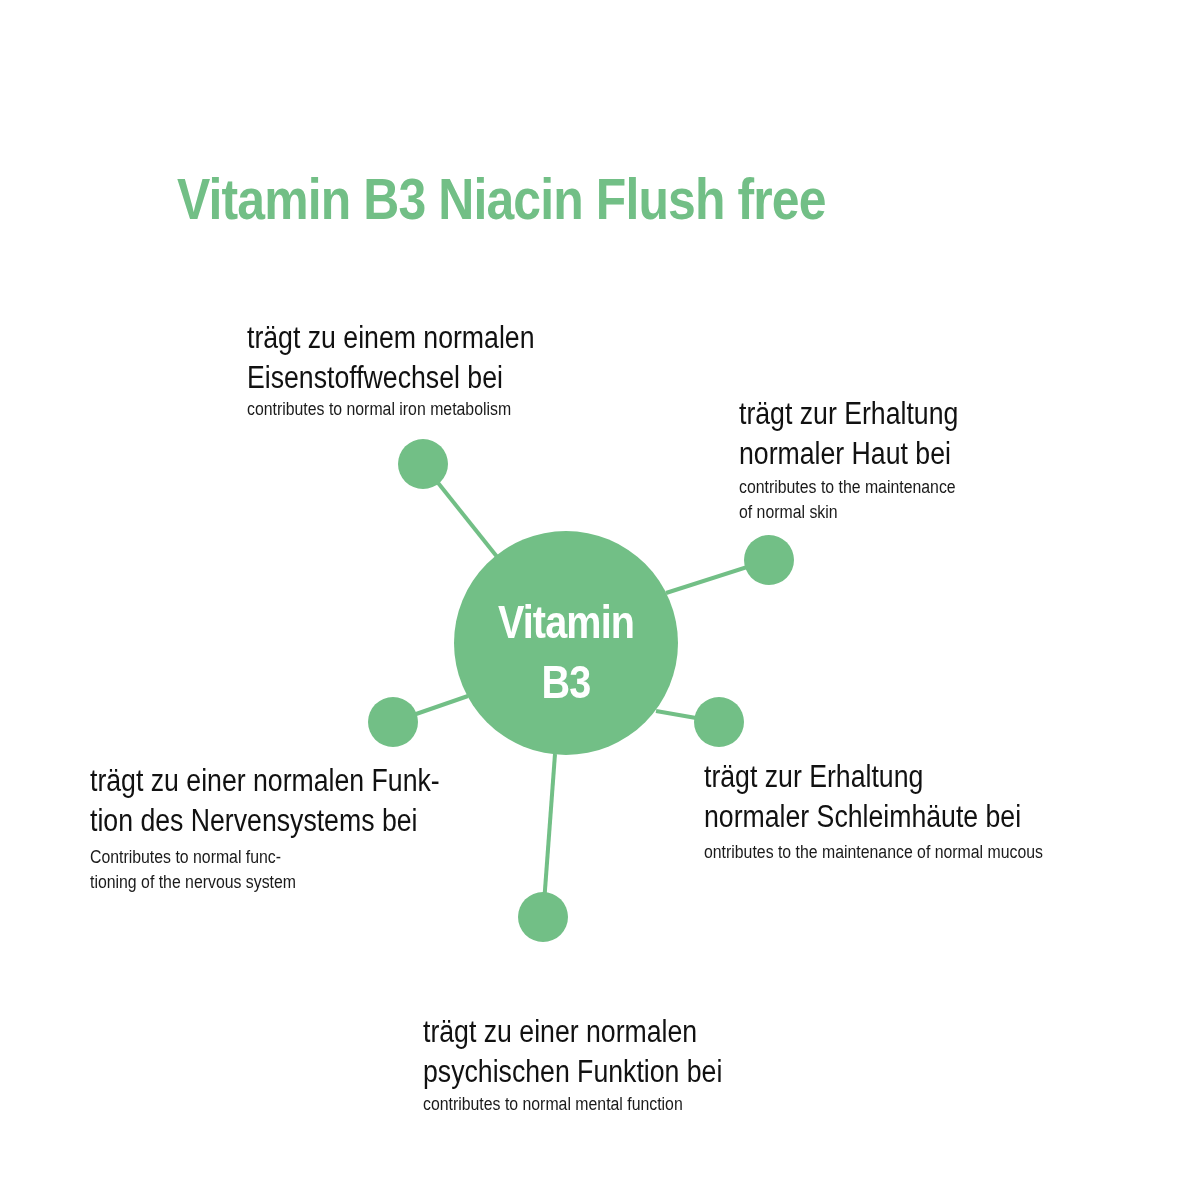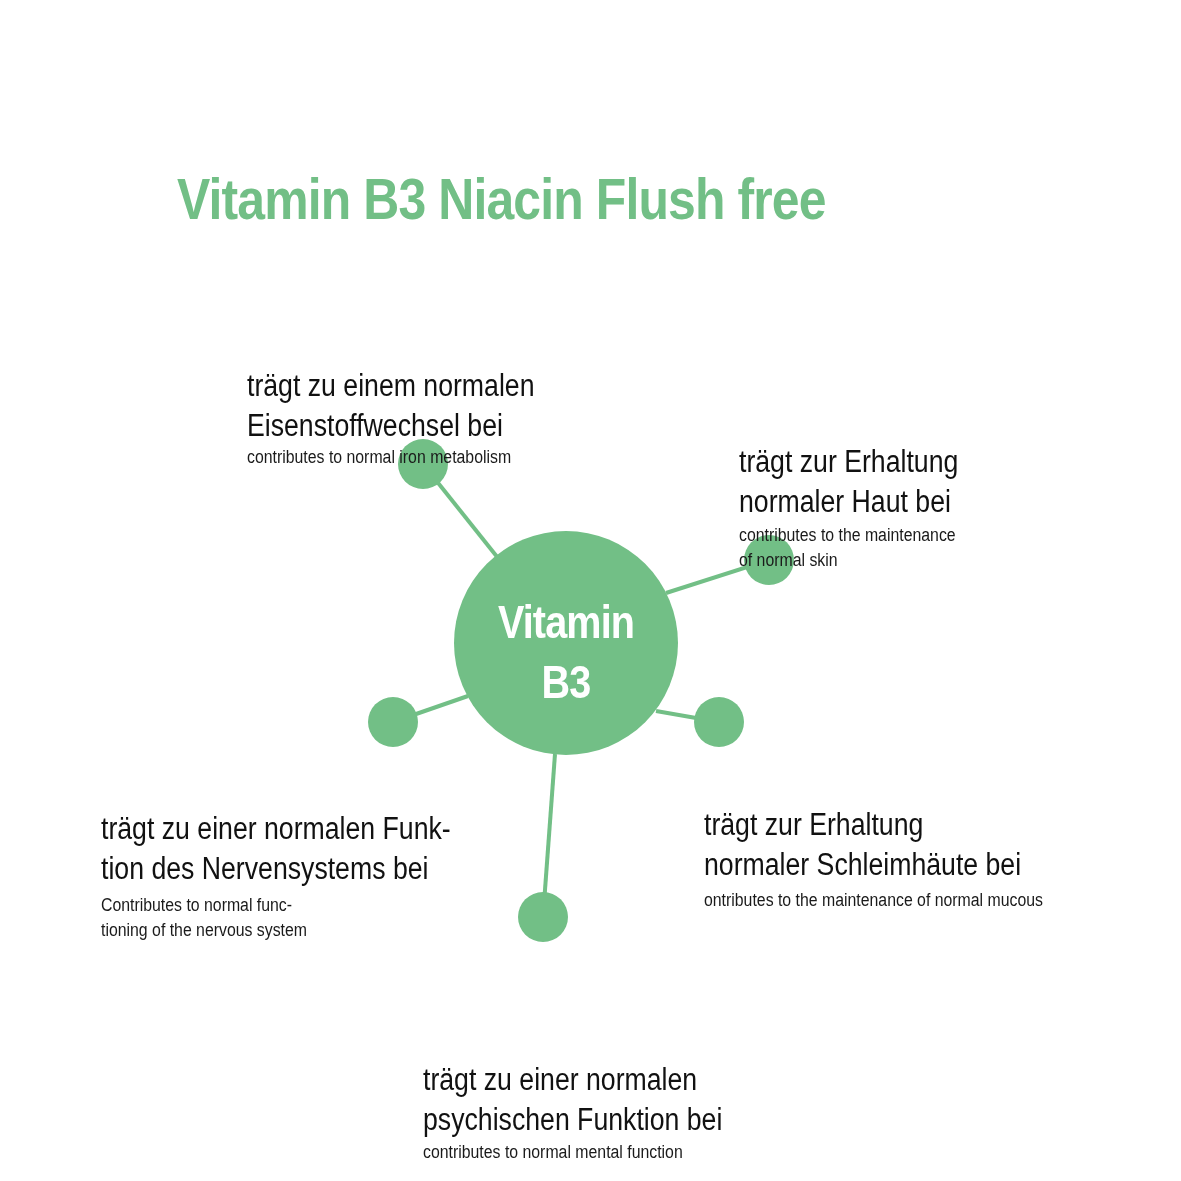--- a/index.html
+++ b/index.html
@@ -53,7 +53,6 @@
     .block {
       position: absolute;
       color: #111111;
-      margin-top: 48px;
     }
     .de {
       font-family: "Liberation Sans", sans-serif;

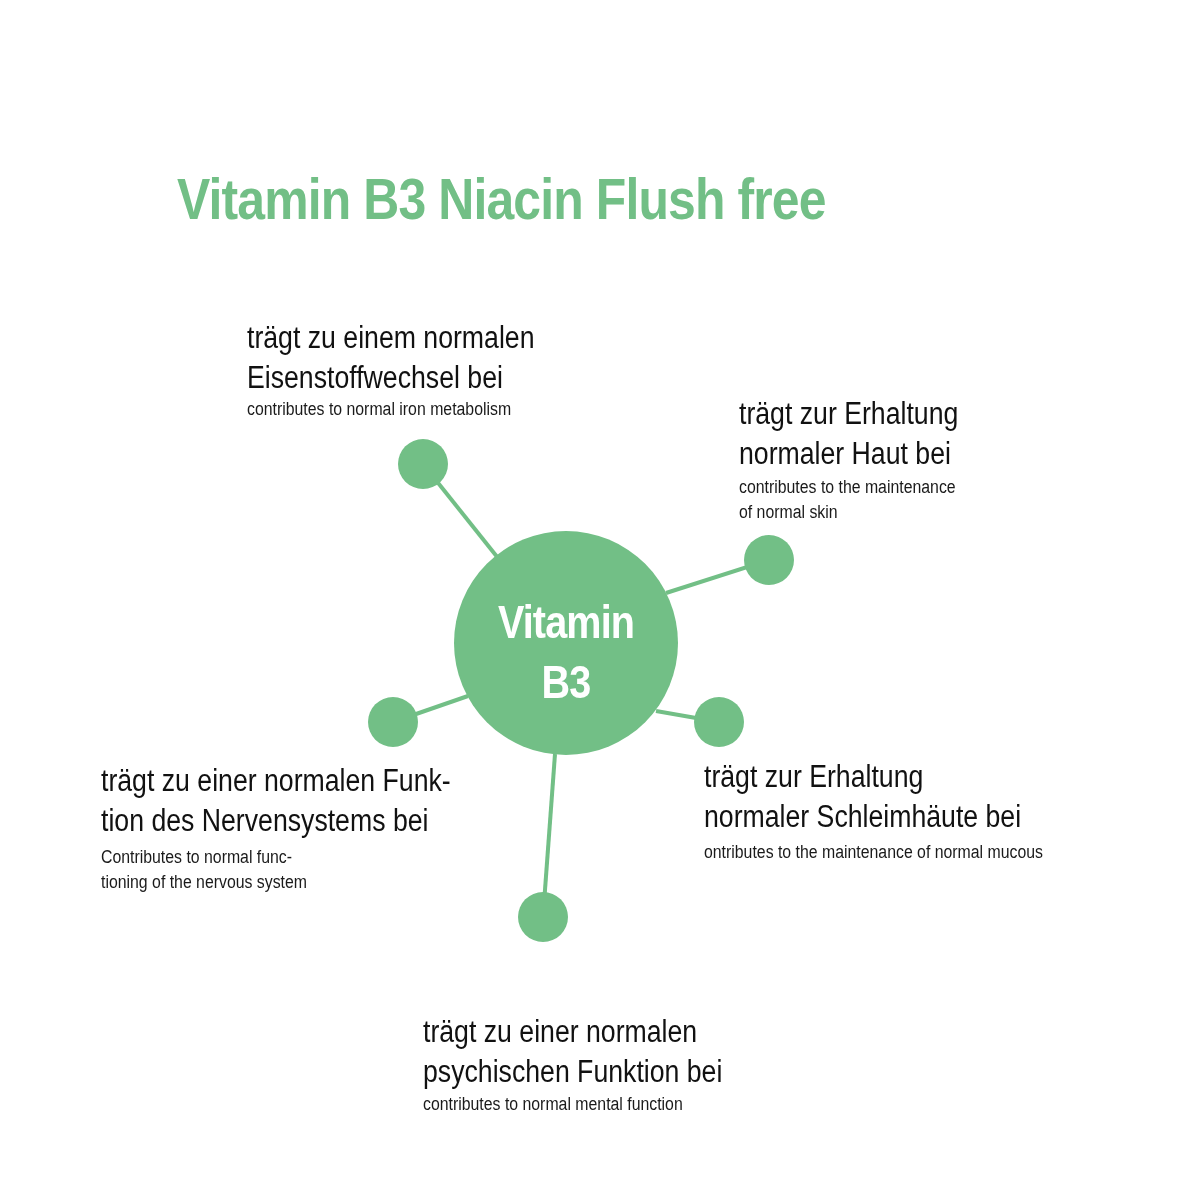--- a/index.html
+++ b/index.html
@@ -122,7 +122,7 @@
   </div>
 </div>
 
-<div class="block" style="left:101px; top:761px;">
+<div class="block" style="left:90px; top:761px;">
   <div class="de">
     <span class="line">trägt zu einer normalen Funk-</span>
     <span class="line">tion des Nervensystems bei</span>

